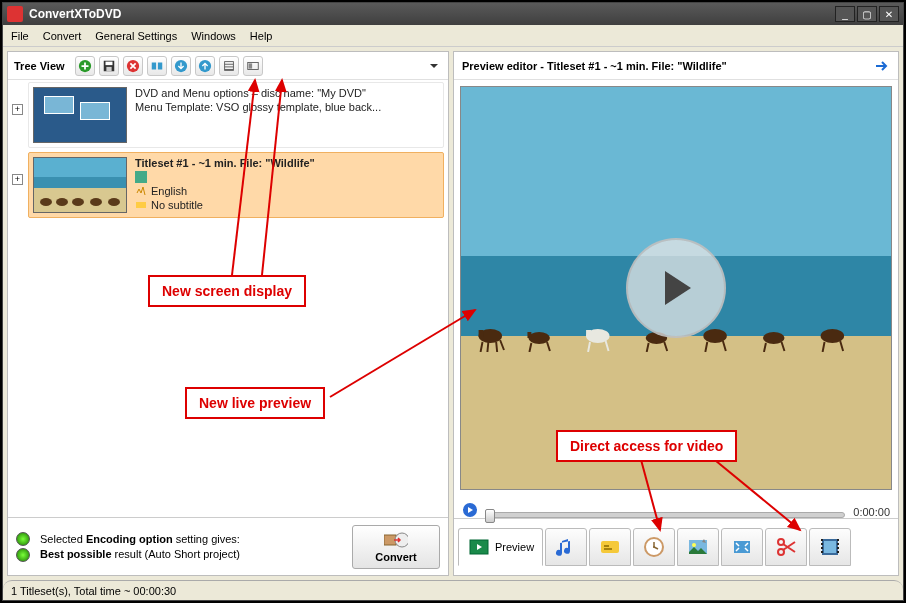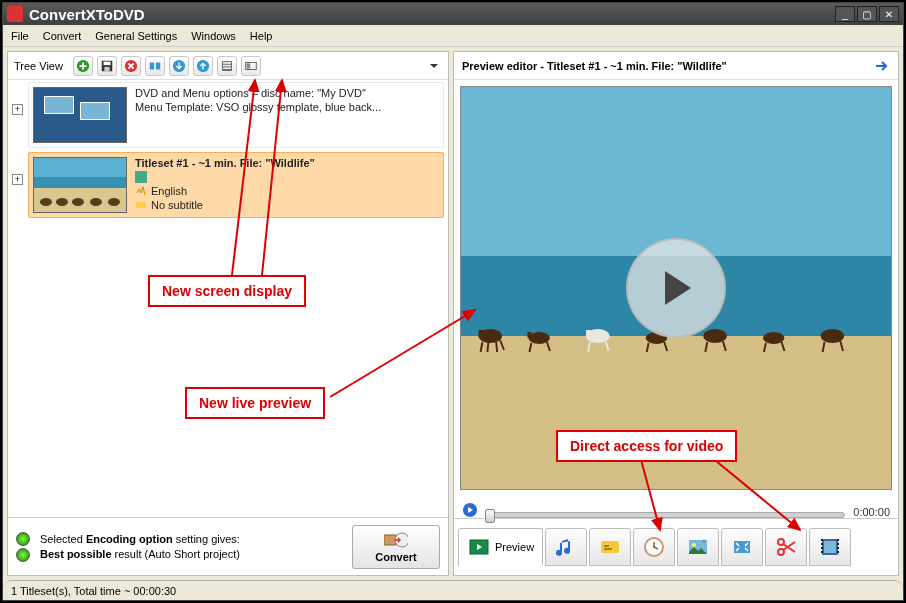--- a/index.html
+++ b/index.html
@@ -7,7 +7,7 @@
 .window { position: absolute; left: 2px; top: 2px; right: 2px; bottom: 2px; background: #ece9d8; border: 1px solid #444; display: flex; flex-direction: column; }
 .titlebar { height: 22px; background: linear-gradient(#5a5a5a,#3f3f3f); display: flex; align-items: center; color: #fff; padding: 0 4px; }
 .titlebar .icon { width: 16px; height: 16px; background: #d33; border-radius: 2px; margin-right: 6px; }
-.titlebar .title { flex: 1; font-weight: bold; font-size: 15px; }
+.titlebar .title { flex: 1; font-weight: bold; font-size: 12px; }
 .winbtn { width: 20px; height: 16px; margin-left: 2px; background: #555; border: 1px solid #222; color:#fff; display:flex; align-items:center; justify-content:center; font-size:10px; cursor:pointer; }
 .menubar { height: 22px; background: #ece9d8; display: flex; align-items: center; padding: 0 8px; gap: 14px; border-bottom: 1px solid #ccc; }
 .menubar span { cursor: pointer; }

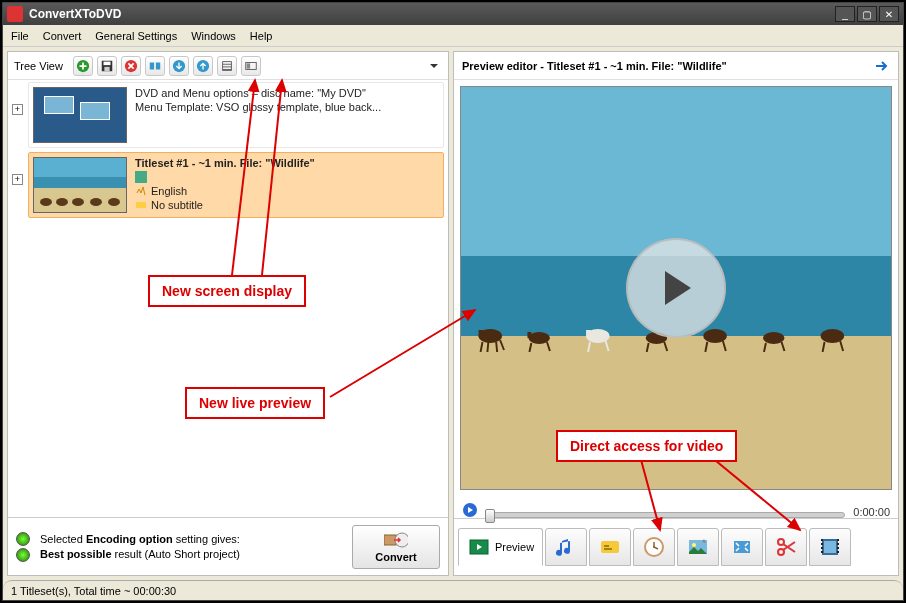--- a/index.html
+++ b/index.html
@@ -16,7 +16,7 @@
 .leftpanel { flex: 0 0 442px; position:relative; }
 .rightpanel { flex: 1; position:relative; }
 .tvhead { height: 28px; display:flex; align-items:center; padding:0 6px; gap:4px; border-bottom:1px solid #e0e0e0; }
-.tvhead .label { font-weight:normal; margin-right:6px; }
+.tvhead .label { font-weight:bold; margin-right:6px; }
 .tbtn { width:20px; height:20px; border:1px solid #c8c8c8; border-radius:3px; background:linear-gradient(#fff,#e8e8e8); display:flex; align-items:center; justify-content:center; cursor:pointer; }
 .tbtn svg { width:14px; height:14px; }
 .dropbtn { margin-left:auto; width:16px; height:16px; display:flex; align-items:center; justify-content:center; cursor:pointer; }

